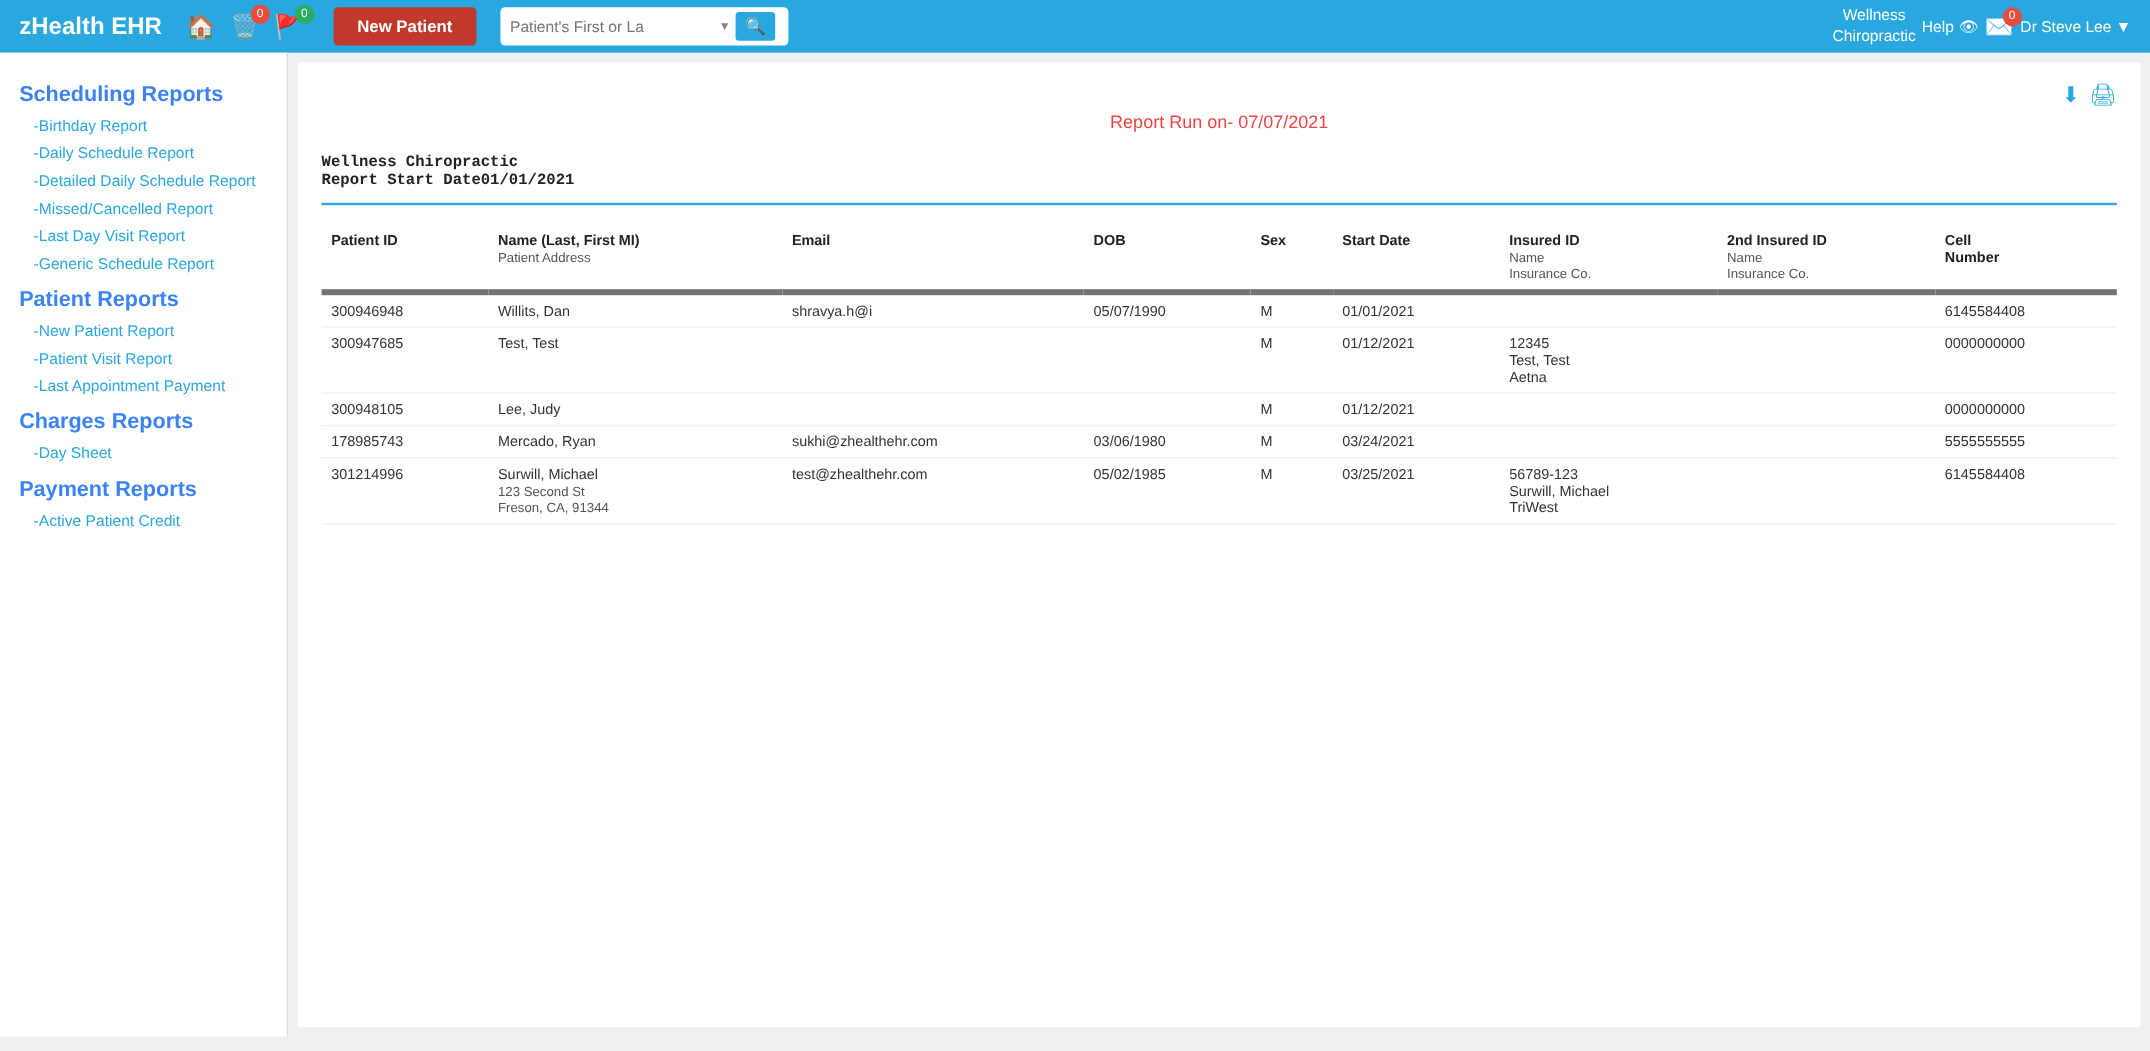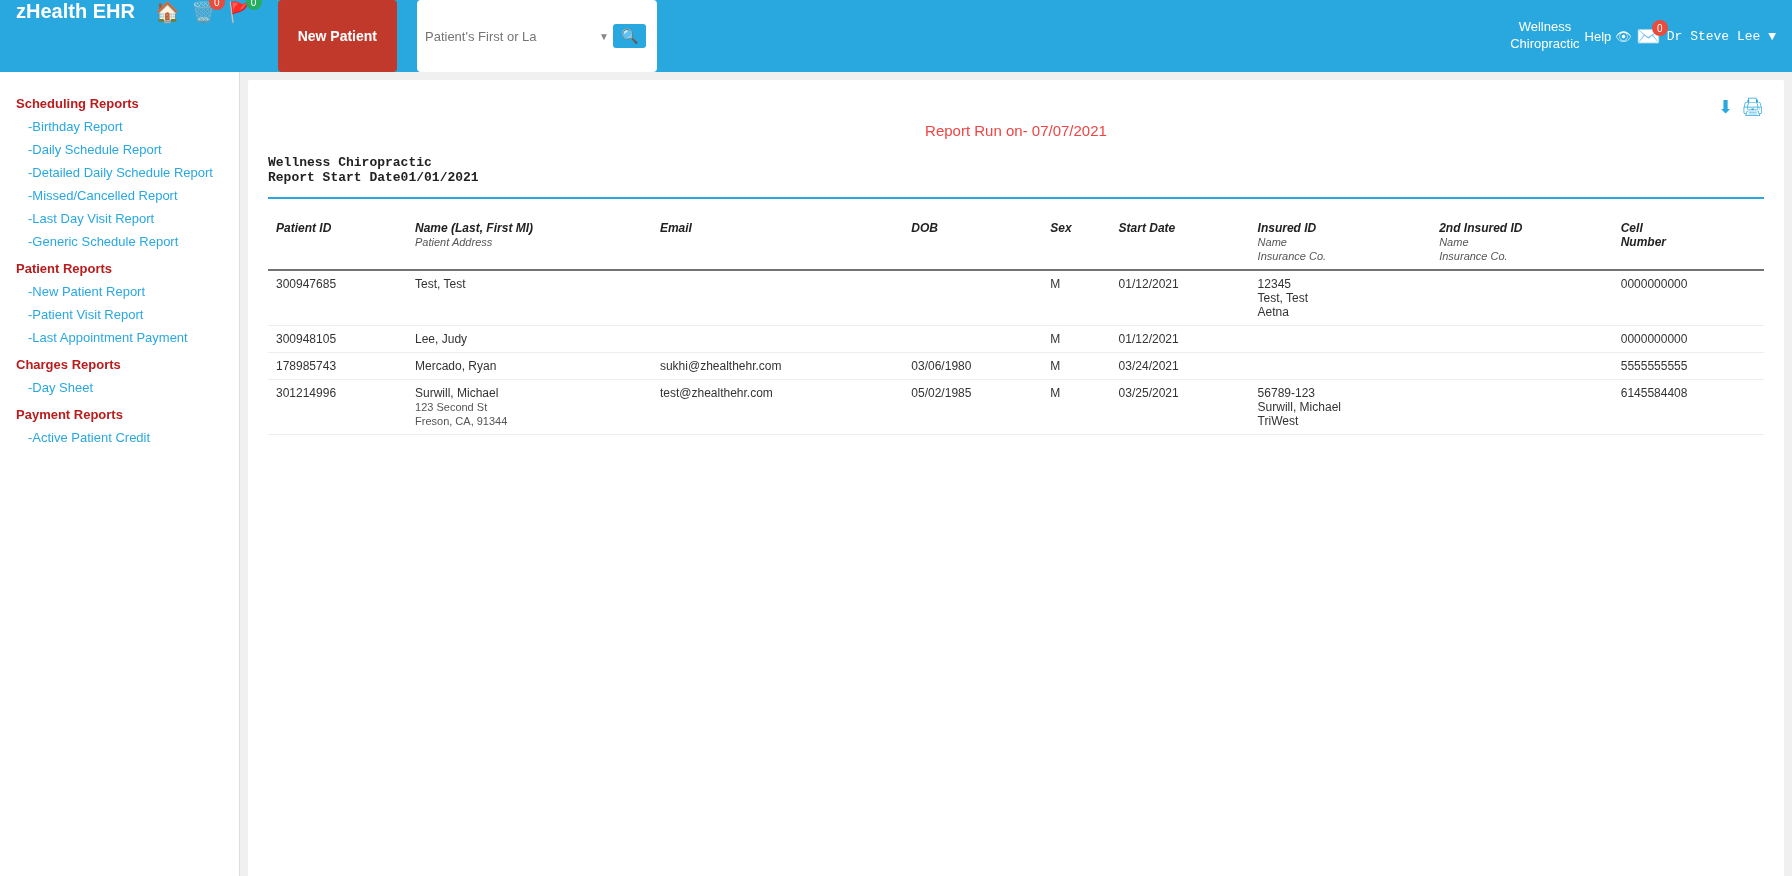--- a/index.html
+++ b/index.html
@@ -9,8 +9,9 @@
     .header {
       background: #29a8e0;
       display: flex;
+      align-items: center;
       padding: 0 16px;
-      height: 72px;
+      height: 44px;
       color: white;
       gap: 12px;
     }

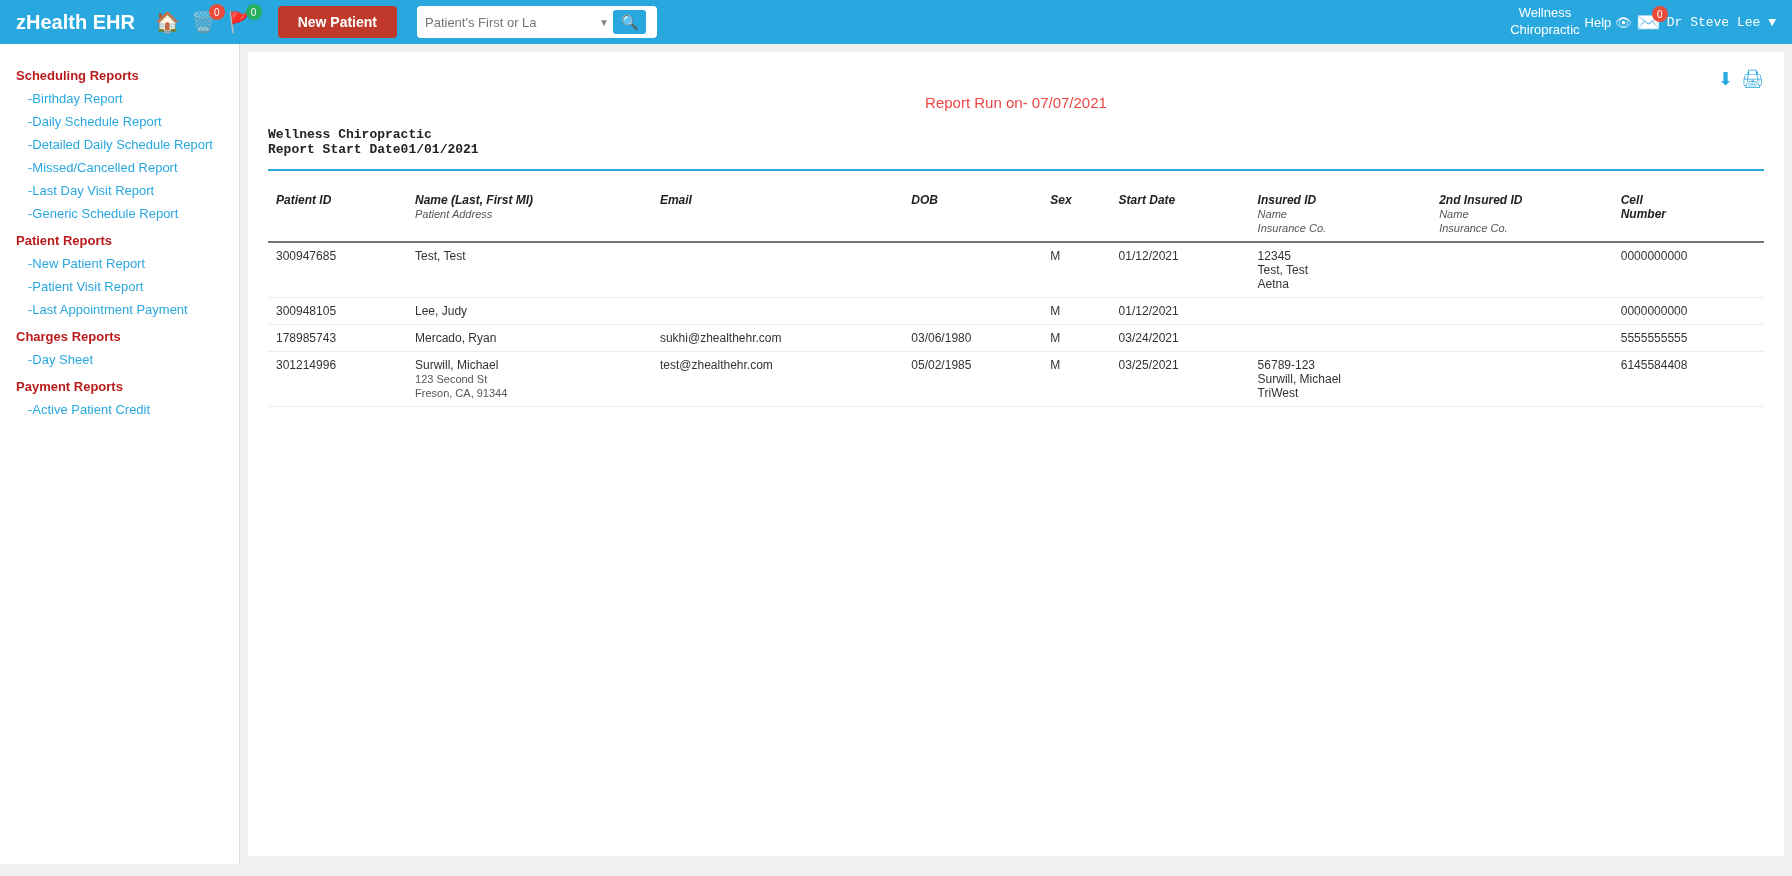--- a/index.html
+++ b/index.html
@@ -111,7 +111,6 @@
       font-size: 13px;
       cursor: pointer;
       white-space: nowrap;
-      font-family: Liberation Mono, monospace;
     }
 
     

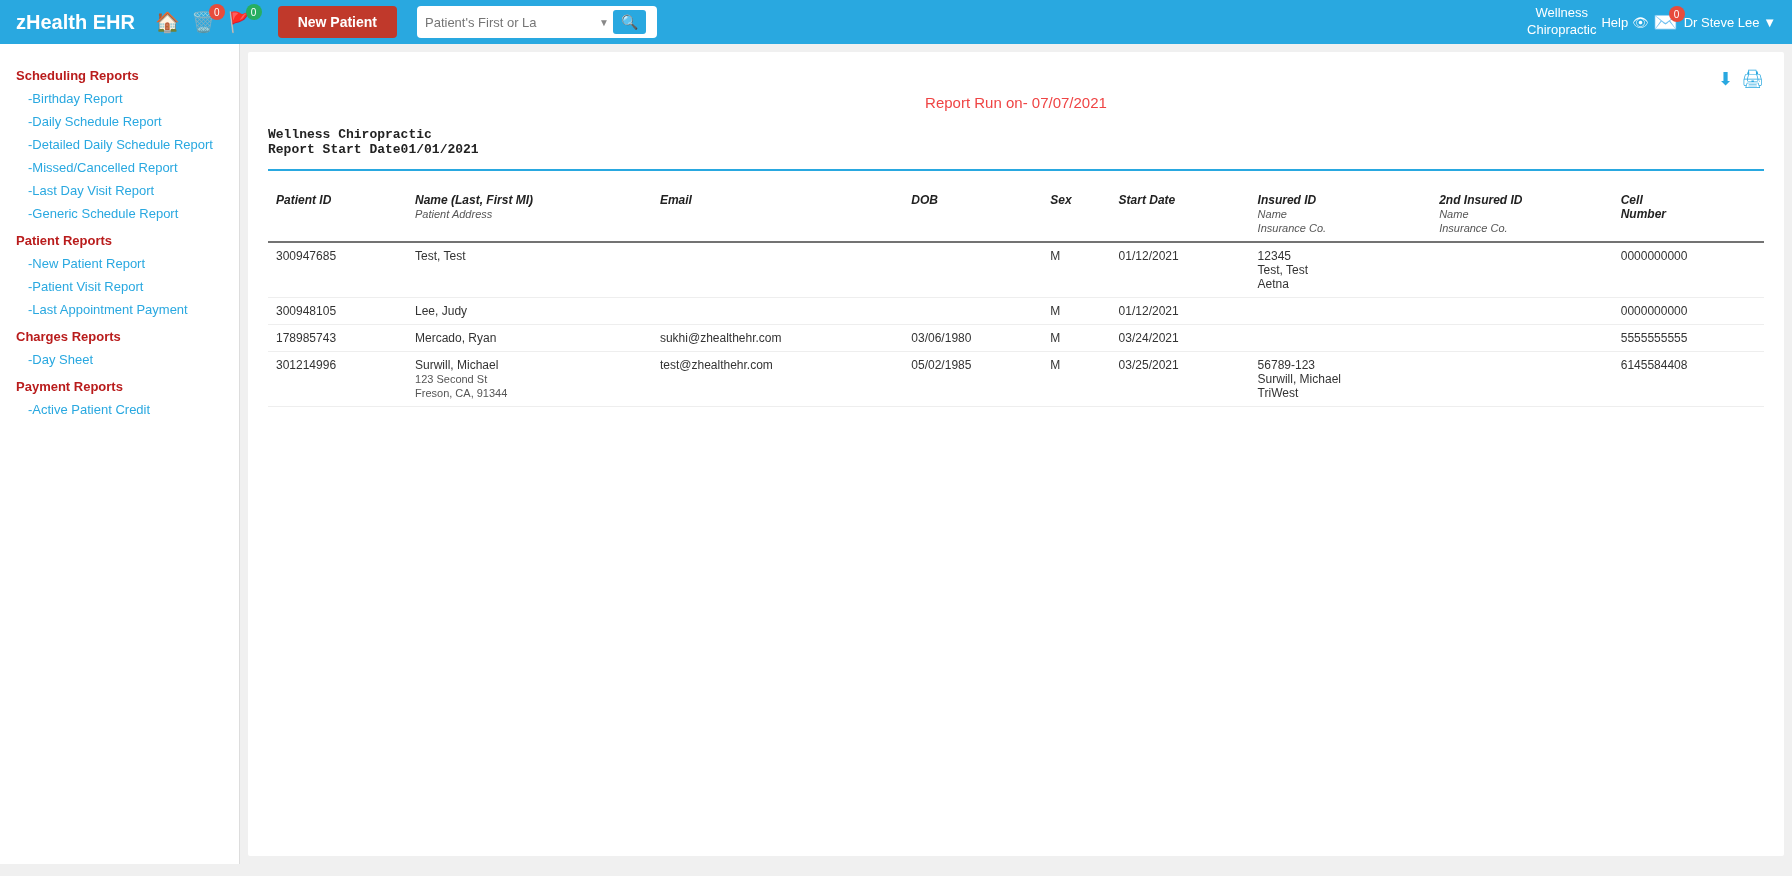--- a/index.html
+++ b/index.html
@@ -131,8 +131,8 @@
     }
     .sidebar-section-title {
       font-weight: bold;
-      font-size: 13px;
-      color: #b91c1c;
+      font-size: 18px;
+      color: #3b82f6;
       padding: 8px 16px 4px 16px;
     }
     .sidebar-item {

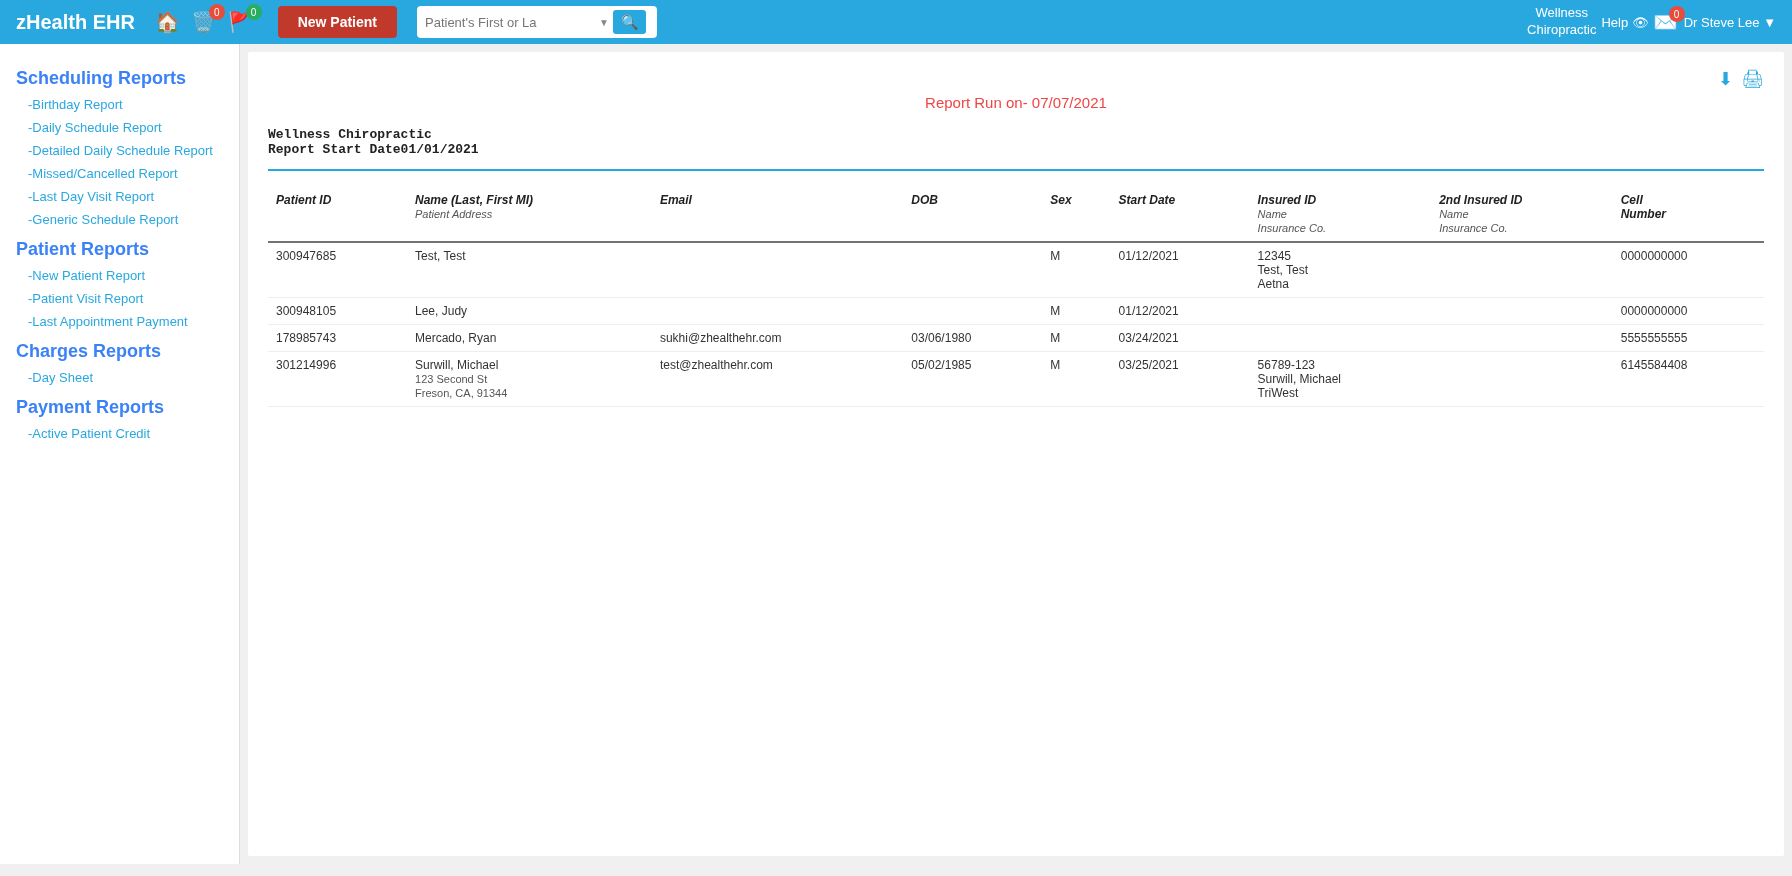--- a/index.html
+++ b/index.html
@@ -186,9 +186,8 @@
       font-weight: bold;
       color: #222;
       padding: 6px 8px;
-      border-bottom: 2px solid #737373;
+      border-bottom: 5px solid #737373;
       vertical-align: top;
-      font-style: italic;
     }
     .report-table td {
       padding: 6px 8px;

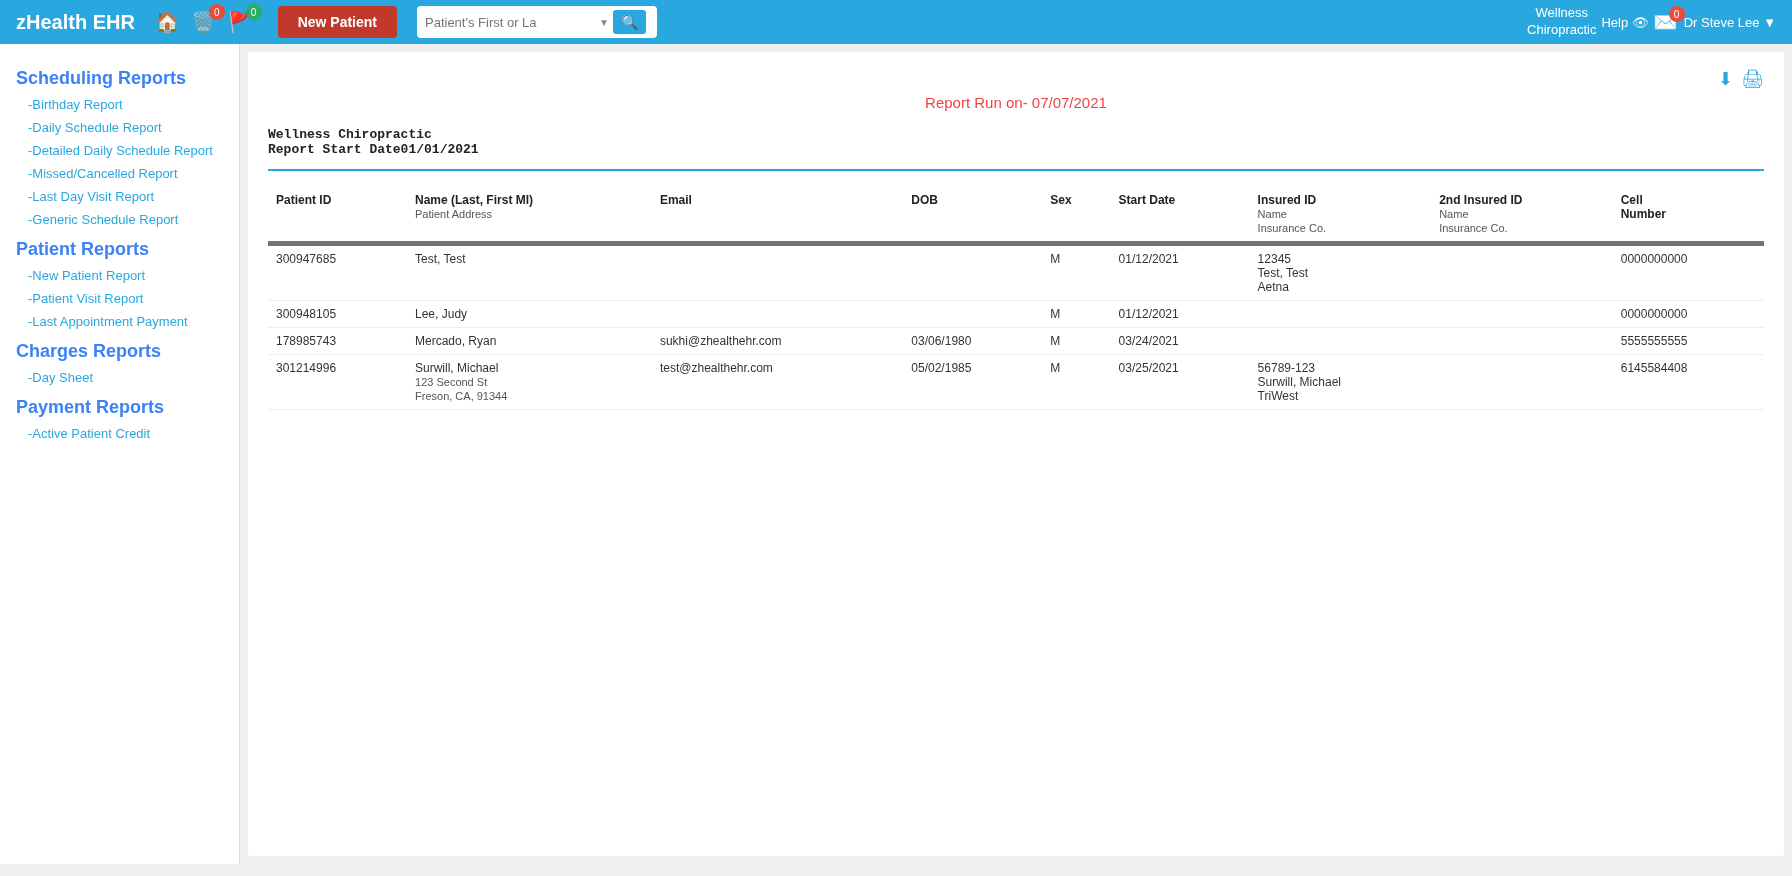--- a/index.html
+++ b/index.html
@@ -324,6 +324,17 @@
       </thead>
       <tbody id="report-tbody">
           <tr>
+    <td>300946948</td>
+    <td>Willits, Dan</td>
+    <td>shravya.h@i</td>
+    <td>05/07/1990</td>
+    <td>M</td>
+    <td>01/01/2021</td>
+    <td></td>
+    <td></td>
+    <td>6145584408</td>
+  </tr>
+          <tr>
     <td>300947685</td>
     <td>Test, Test</td>
     <td></td>

